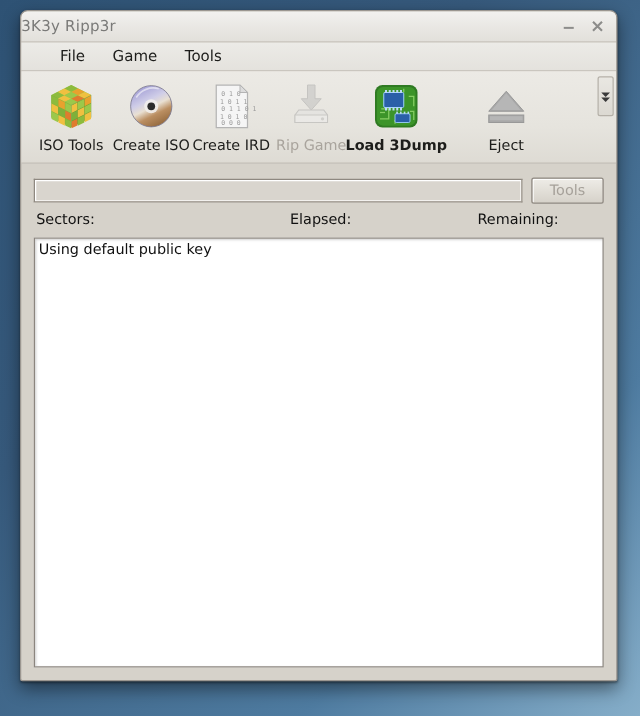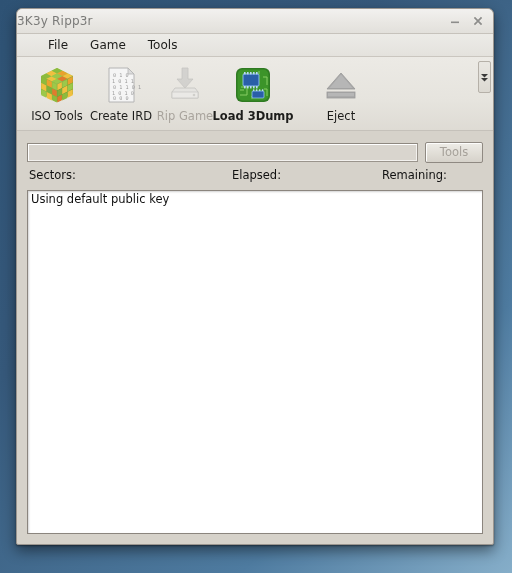--- a/index.html
+++ b/index.html
@@ -298,6 +298,26 @@
       <div class="tb-label">ISO Tools</div>
     </div>
 
+    <div class="tb-item">
+      <div class="tb-icon">
+        <svg width="40" height="40" viewBox="0 0 40 40">
+          <defs>
+            <linearGradient id="discg" x1="0.25" y1="0" x2="0.75" y2="1">
+              <stop offset="0%" stop-color="#9f9bd4"></stop>
+              <stop offset="35%" stop-color="#cfcde8"></stop>
+              <stop offset="52%" stop-color="#e9e0d2"></stop>
+              <stop offset="70%" stop-color="#bb8f62"></stop>
+              <stop offset="100%" stop-color="#8e6439"></stop>
+            </linearGradient>
+          </defs>
+          <circle cx="20" cy="20" r="16.5" fill="url(#discg)" stroke="#7d7a90" stroke-width="0.7"></circle>
+          <circle cx="20" cy="20" r="5.6" fill="#f3f1ee" opacity="0.85"></circle>
+          <circle cx="20" cy="20" r="3.1" fill="#2c2c2c"></circle>
+          <path d="M8 13 A16 16 0 0 1 26 6" stroke="#ffffff" stroke-width="1.4" fill="none" opacity="0.55"></path>
+        </svg>
+      </div>
+      <div class="tb-label">Create ISO</div>
+    </div>
 
     <div class="tb-item">
       <div class="tb-icon">

